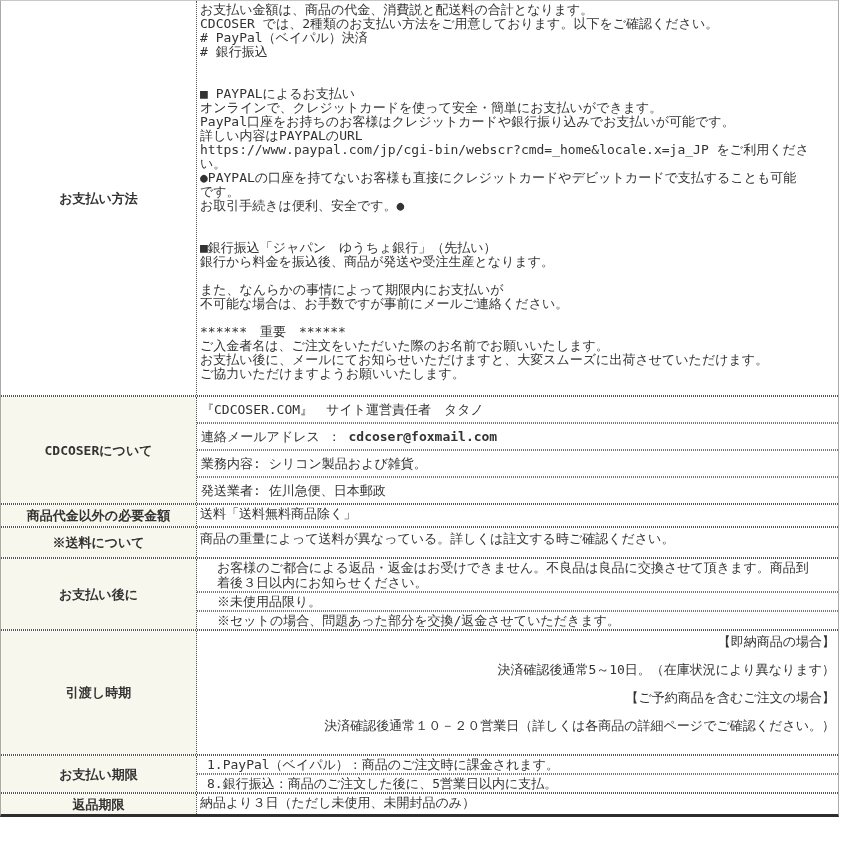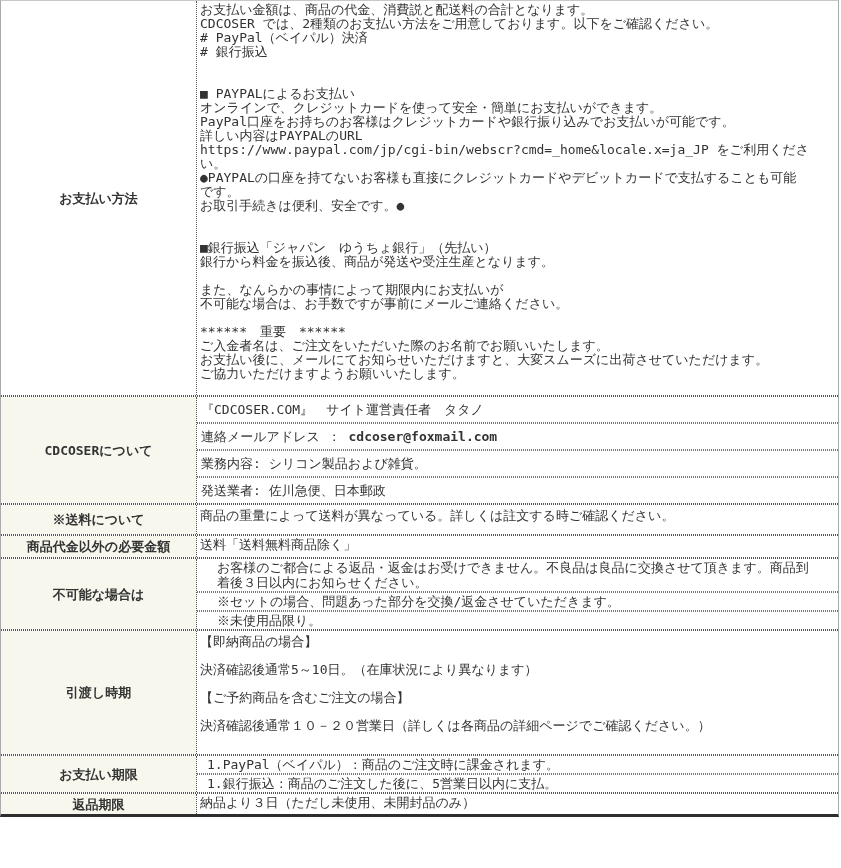--- a/index.html
+++ b/index.html
@@ -116,20 +116,20 @@
         <div class="subrow"><span>発送業者: 佐川急便、日本郵政</span></div>
       </div>
     </div>
+    <div class="trow row-extra-fees">
+      <div class="label-cell">
+        <span class="label-text">商品代金以外の必要金額</span>
+      </div>
+      <div class="content-cell">
+        <div class="block">送料「送料無料商品除く」</div>
+      </div>
+    </div>
     <div class="trow row-shipping-note">
       <div class="label-cell">
         <span class="label-text">※送料について</span>
       </div>
       <div class="content-cell">
         <div class="block">商品の重量によって送料が異なっている。詳しくは註文する時ご確認ください。</div>
-      </div>
-    </div>
-    <div class="trow row-extra-fees">
-      <div class="label-cell">
-        <span class="label-text">商品代金以外の必要金額</span>
-      </div>
-      <div class="content-cell">
-        <div class="block">送料「送料無料商品除く」</div>
       </div>
     </div>
     <div class="trow row-defective-items">

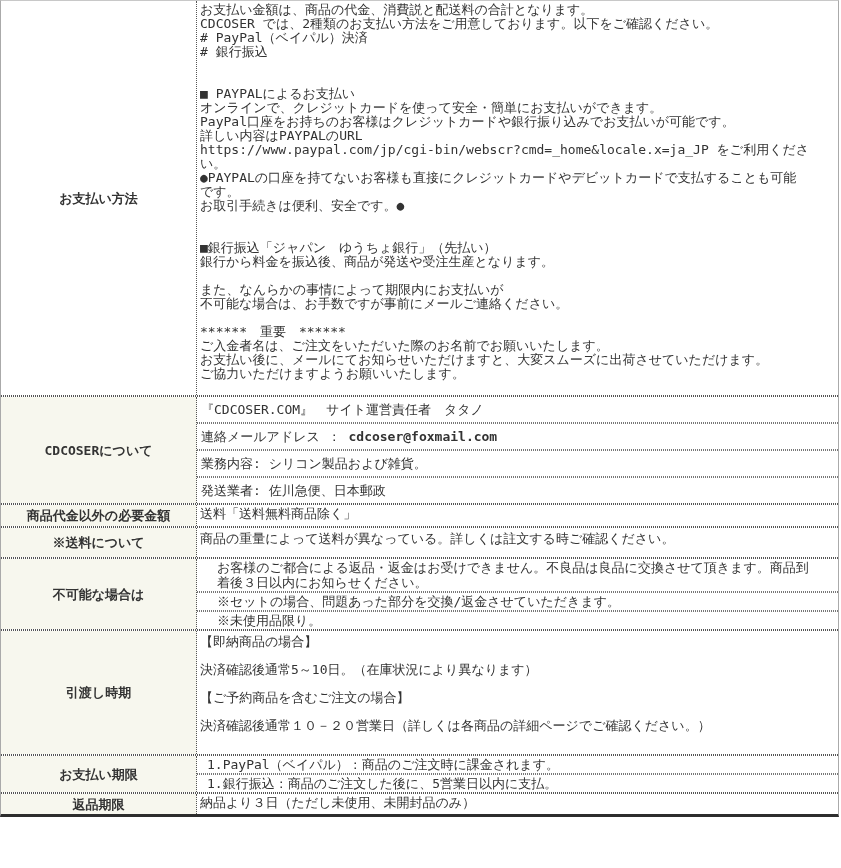--- a/index.html
+++ b/index.html
@@ -134,7 +134,7 @@
     </div>
     <div class="trow row-defective-items">
       <div class="label-cell">
-        <span class="label-text">不可能な場合は</span>
+        <span class="label-text">お支払い後に</span>
       </div>
       <div class="content-cell">
         <div class="subrow"><span>お客様のご都合による返品・返金はお受けできません。不良品は良品に交換させて頂きます。商品到着後３日以内にお知らせください。</span></div>

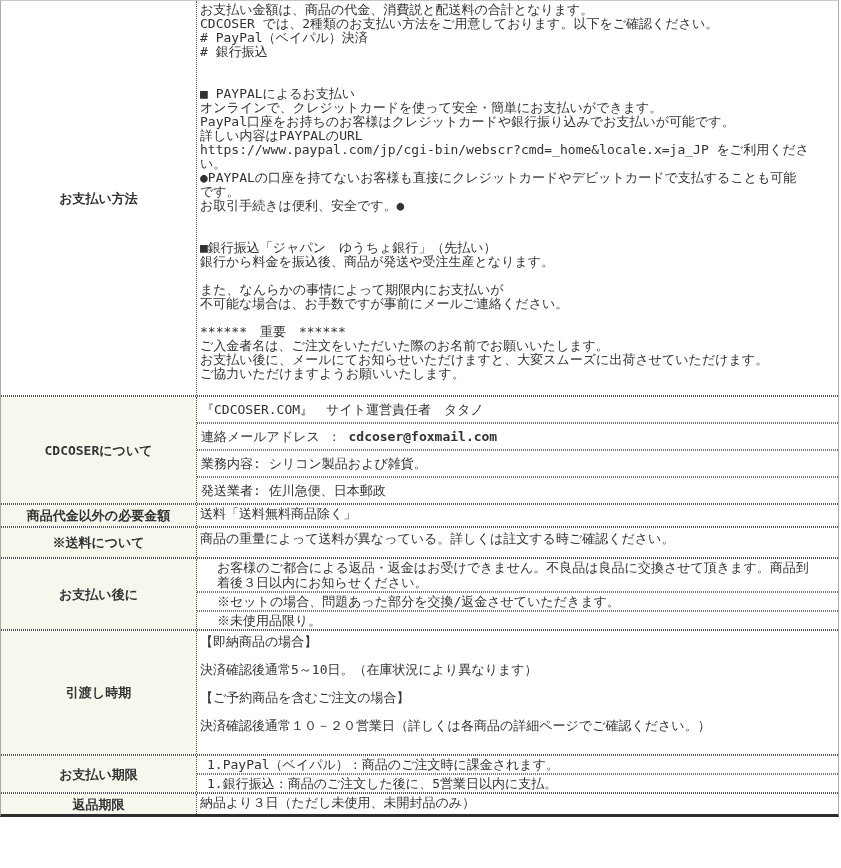--- a/index.html
+++ b/index.html
@@ -138,8 +138,8 @@
       </div>
       <div class="content-cell">
         <div class="subrow"><span>お客様のご都合による返品・返金はお受けできません。不良品は良品に交換させて頂きます。商品到着後３日以内にお知らせください。</span></div>
+        <div class="subrow"><span>※未使用品限り。</span></div>
         <div class="subrow"><span>※セットの場合、問題あった部分を交換/返金させていただきます。</span></div>
-        <div class="subrow"><span>※未使用品限り。</span></div>
       </div>
     </div>
     <div class="trow row-delivery-time">

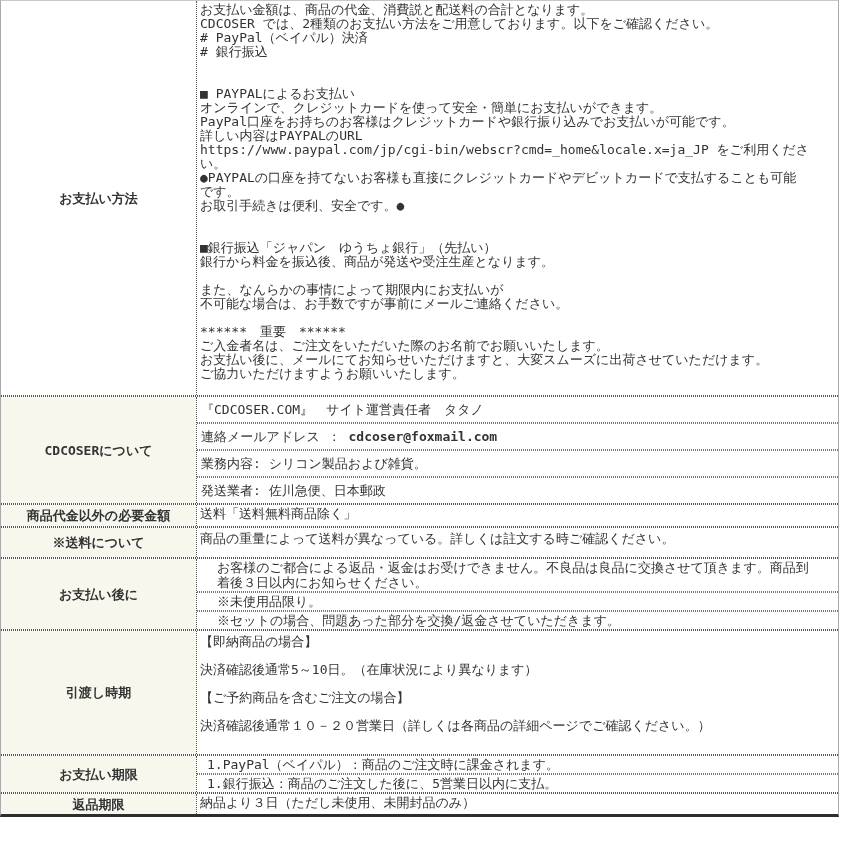--- a/index.html
+++ b/index.html
@@ -64,7 +64,7 @@
   .row-extra-fees .block{ min-height:17px; }
   .row-shipping-note .block{ min-height:23px; padding-top:4px; }
   .row-defective-items .subrow{ padding:1px 20px; }
-  .row-delivery-time .block{ min-height:117px; padding-top:4px; }
+  .row-delivery-time .block{ min-height:117px; padding-top:4px;text-align:right; }
   .row-payment-deadline .subrow{ padding:1px 10px; }
   .row-return-deadline .block{ min-height:16px; }
 </style>

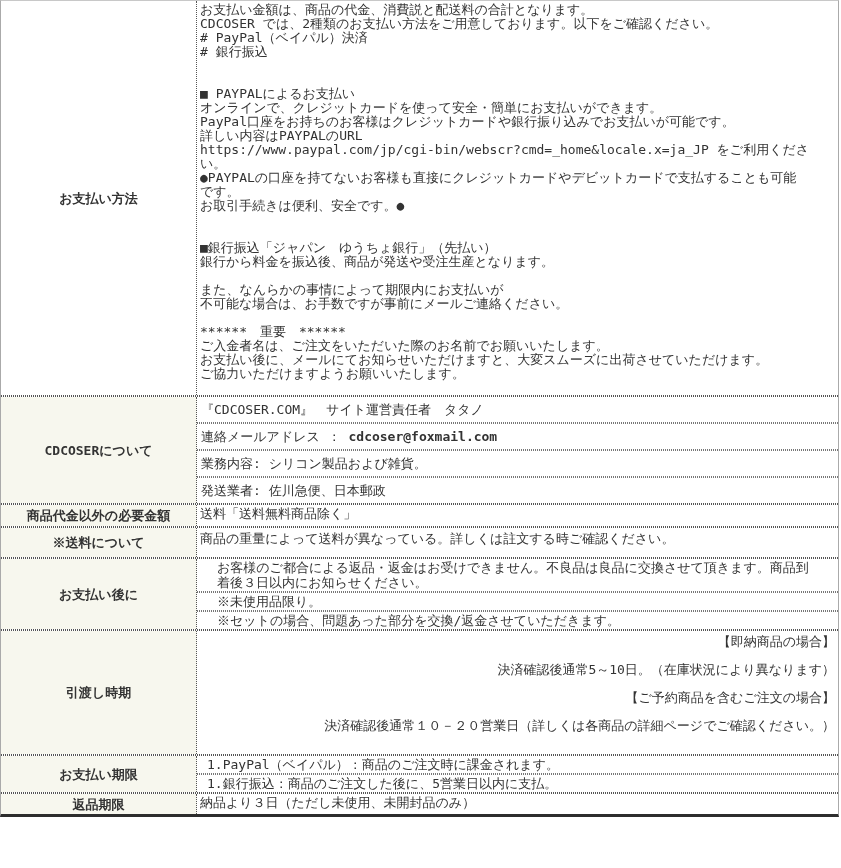--- a/index.html
+++ b/index.html
@@ -162,7 +162,7 @@
       </div>
       <div class="content-cell">
         <div class="subrow"><span>1.PayPal（ベイパル）：商品のご注文時に課金されます。</span></div>
-        <div class="subrow"><span>1.銀行振込：商品のご注文した後に、5営業日以内に支払。</span></div>
+        <div class="subrow"><span>8.銀行振込：商品のご注文した後に、5営業日以内に支払。</span></div>
       </div>
     </div>
     <div class="trow row-return-deadline">

